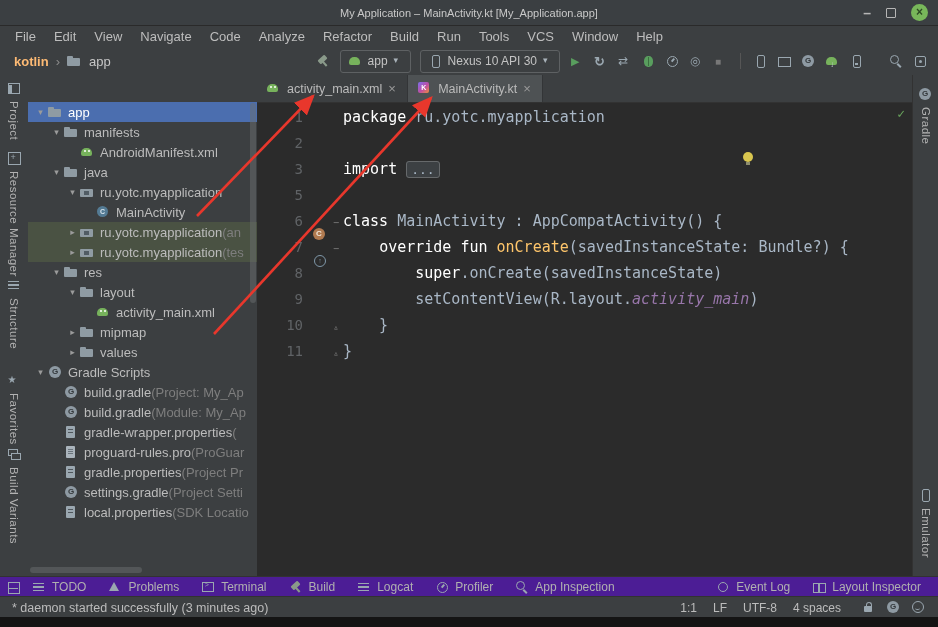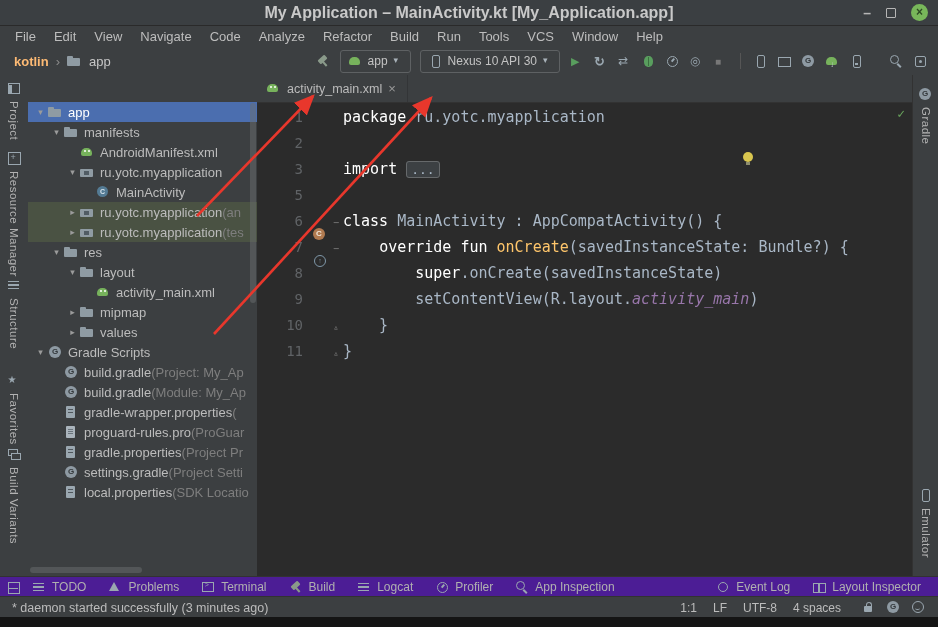--- a/index.html
+++ b/index.html
@@ -9,7 +9,7 @@
   
   .titlebar{position:absolute;top:0;left:0;right:0;height:25px;background:#3b3f42;
             border-bottom:1px solid #2a2a2a;display:flex;align-items:center;justify-content:center;}
-  .title{font-size:16px;font-weight:bold;color:#c9c9c9;}
+  .title{font-size:11px;font-weight:normal;color:#c9c9c9;}
   .win-controls{position:absolute;right:10px;top:0;height:25px;display:flex;align-items:center;gap:15px;}
   .wc-min::before{content:"–";color:#b6b6b6;font-size:14px;font-weight:bold;}
   .wc-max{width:8px;height:8px;border:1.5px solid #b6b6b6;border-radius:1px;}

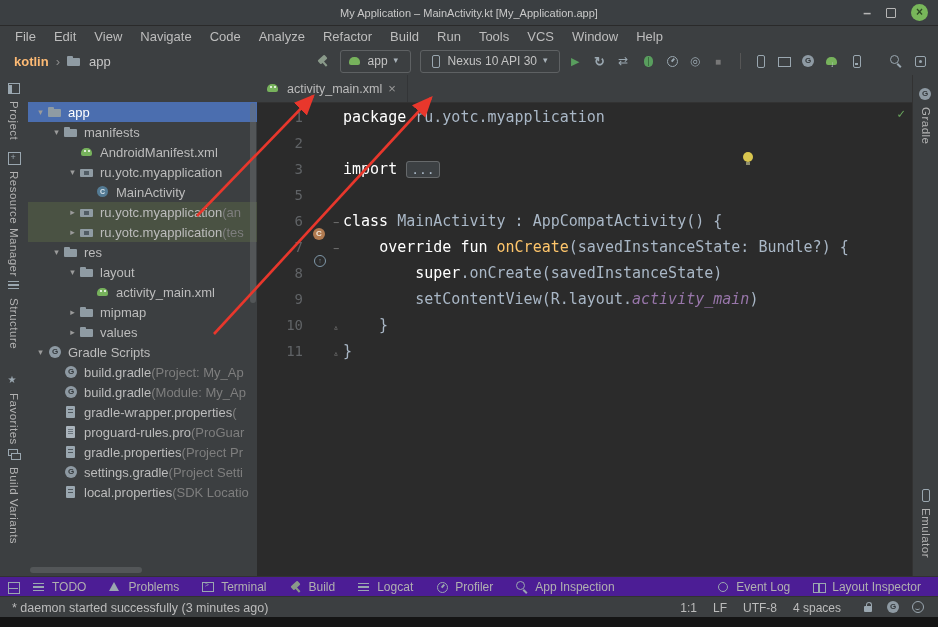--- a/index.html
+++ b/index.html
@@ -422,6 +422,11 @@
           <span class="tab-label">activity_main.xml</span>
           <span class="tab-close"></span>
         </div>
+        <div class="tab active">
+          <span class="ticon ic-kotlin-file"></span>
+          <span class="tab-label">MainActivity.kt</span>
+          <span class="tab-close"></span>
+        </div>
       </div>
     <div class="editor">
       <div id="code">

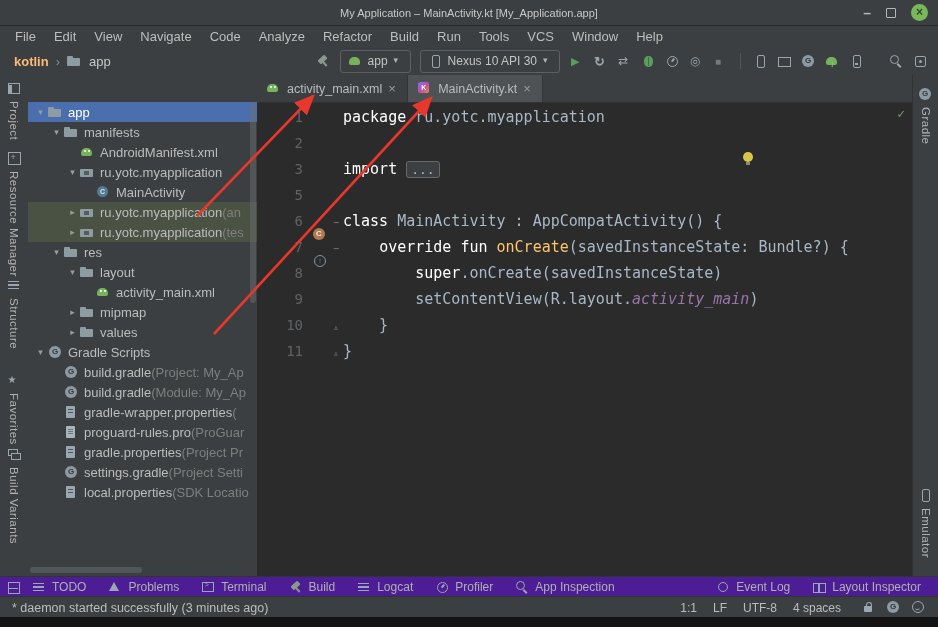--- a/index.html
+++ b/index.html
@@ -316,6 +316,11 @@
           <span class="ticon ic-android-file"></span>
           <span class="tlabel">AndroidManifest.xml</span>
         </div>
+        <div class="tree-row" style="padding-left: 22px;">
+          <span class="chev open"></span>
+          <span class="ticon ic-folder"></span>
+          <span class="tlabel">java</span>
+        </div>
         <div class="tree-row" style="padding-left: 38px;">
           <span class="chev open"></span>
           <span class="ticon ic-package"></span>

